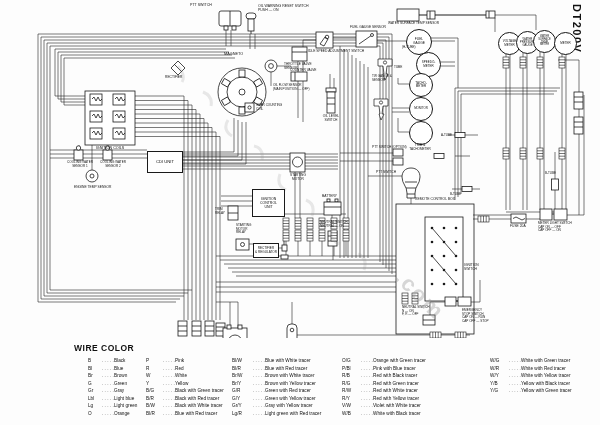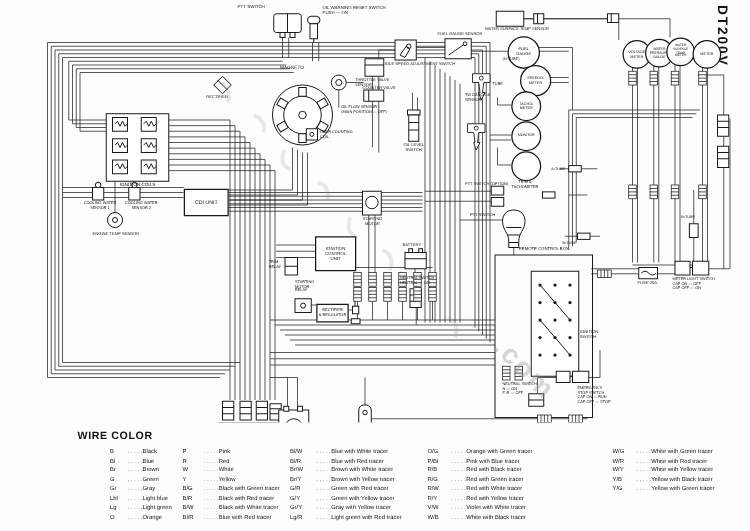--- a/index.html
+++ b/index.html
@@ -18,7 +18,7 @@
   #wm-com{position:absolute;left:390px;top:282px;font-size:22px;font-weight:bold;
           color:rgba(150,150,150,0.38);transform:rotate(45deg);letter-spacing:2px;}
   #legend{position:absolute;left:0;top:338px;width:600px;height:87px;background:#fdfdfd;}
-  #legend h1{position:absolute;left:62px;top:5px;margin:0;font-size:8.5px;letter-spacing:0.5px;text-align:right;}
+  #legend h1{position:absolute;left:74px;top:5px;margin:0;font-size:8.5px;letter-spacing:0.5px;text-align:right;}
   .lcol{position:absolute;top:19px;font-size:4.7px;line-height:7.5px;}
   .lr{display:flex;white-space:nowrap;}
   .ab{display:inline-block;width:var(--aw,14px);}

